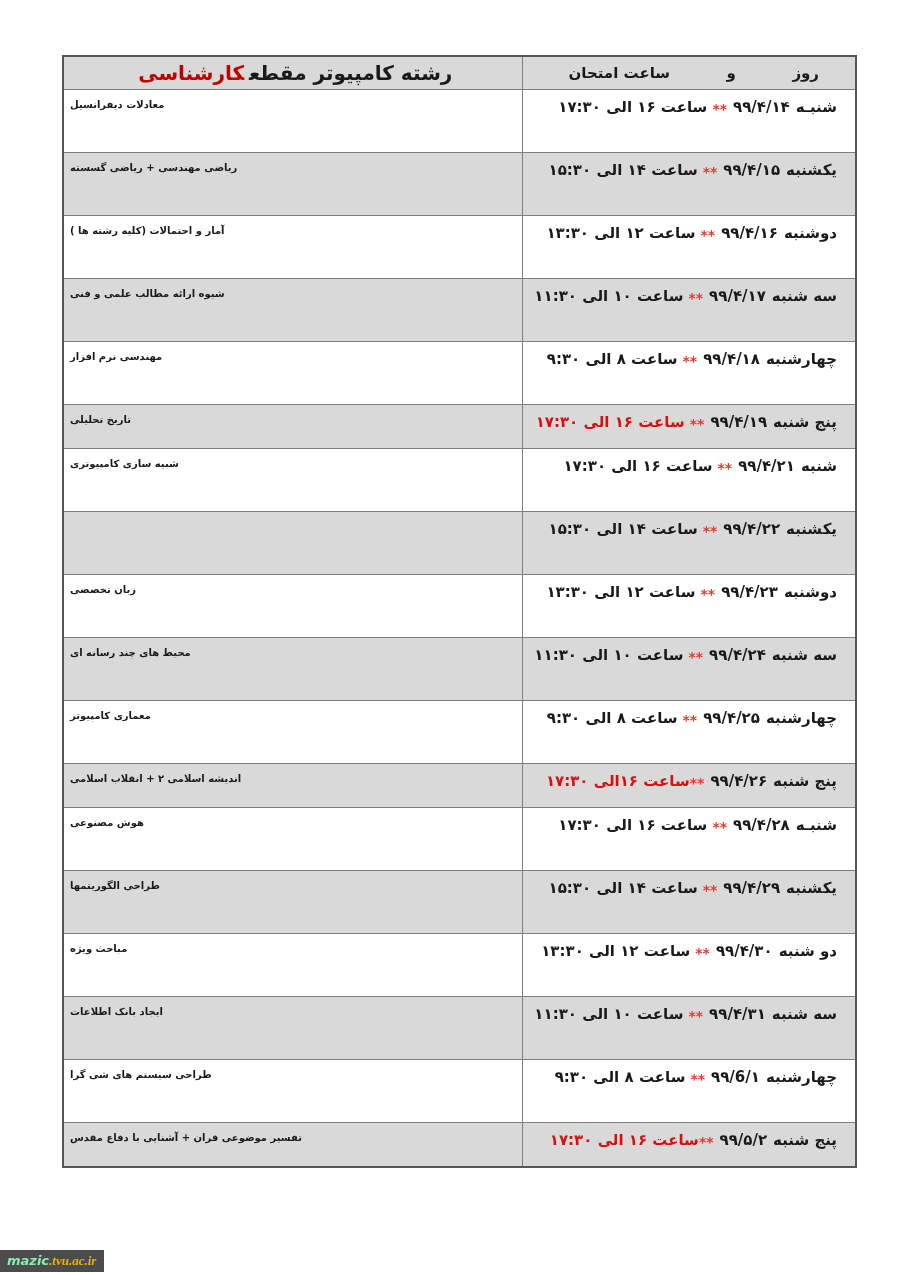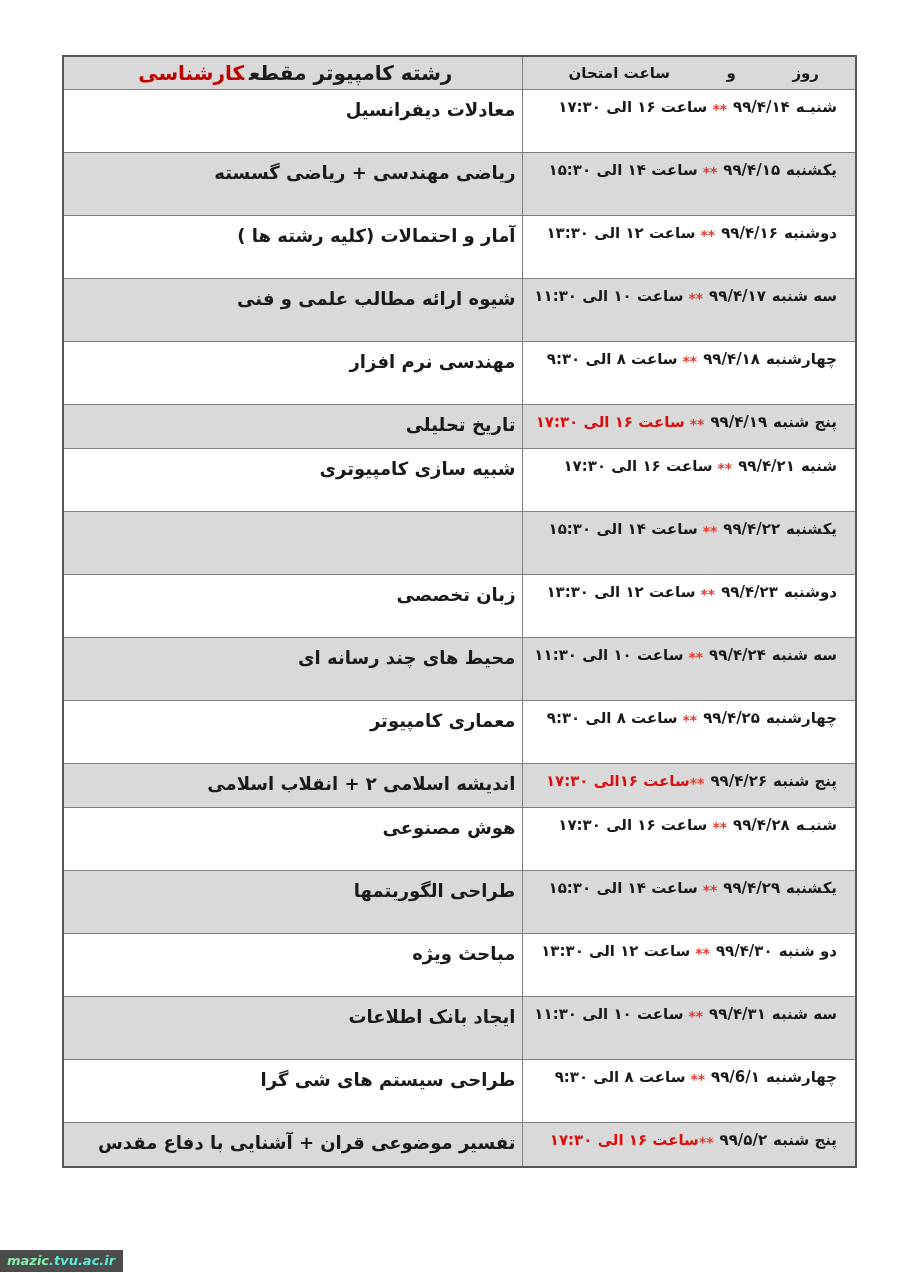--- a/index.html
+++ b/index.html
@@ -72,9 +72,9 @@
   tr.red-time .d-time { color: #d90f0f; }
 
   .cell-course {
-    text-align: right;
+    text-align: left;
     padding: 9px 6px 0;
-    font-size: 18px;
+    font-size: 10px;
     font-weight: bold;
     color: #1a1a1a;
   }

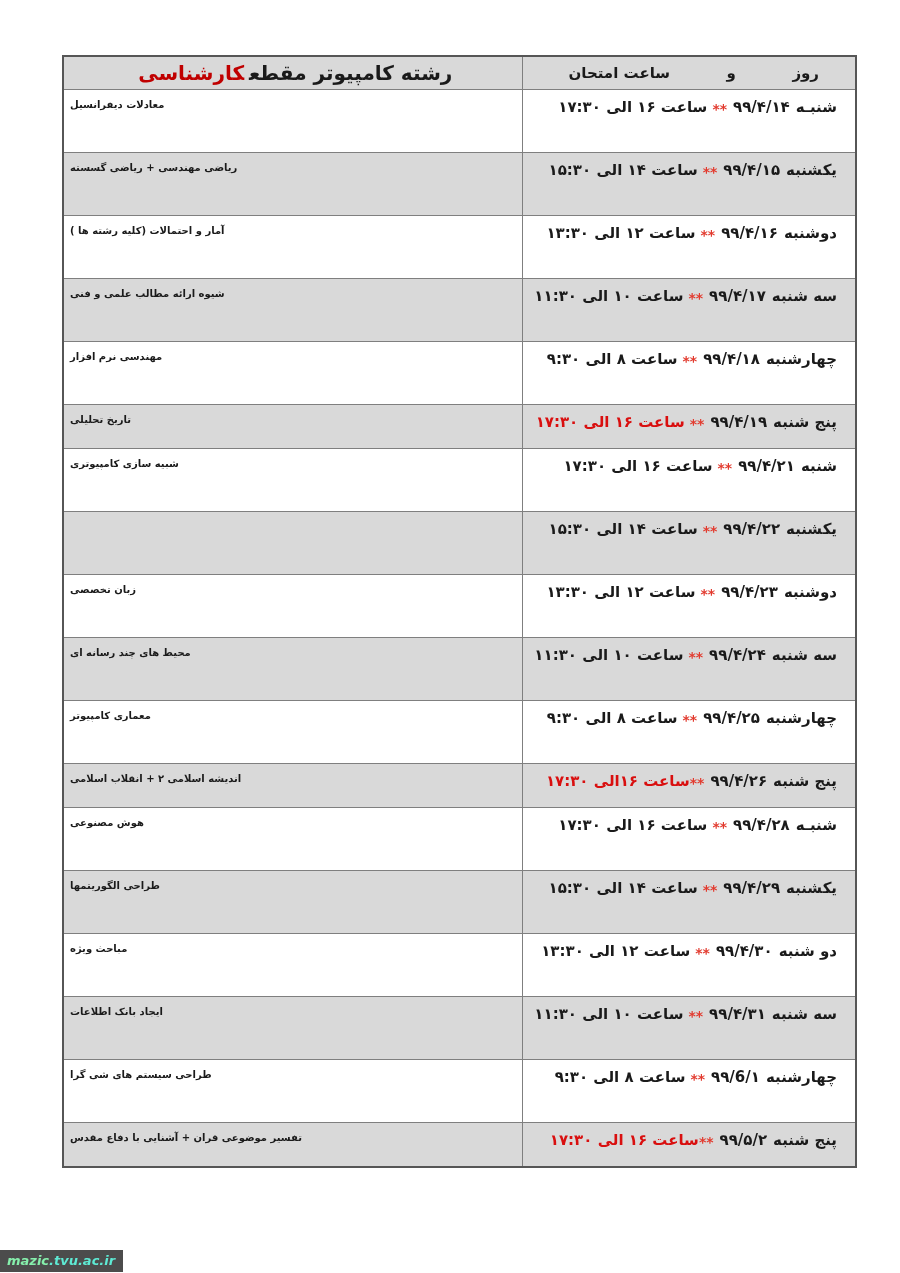--- a/index.html
+++ b/index.html
@@ -92,7 +92,7 @@
     white-space: nowrap;
   }
   .wm-prefix { color: #86efac; }
-  .wm-suffix { color: #5eead4; }
+  .wm-suffix { color: #eab308; font-family: Liberation Serif, serif; }
 </style>
 </head>
 <body>

